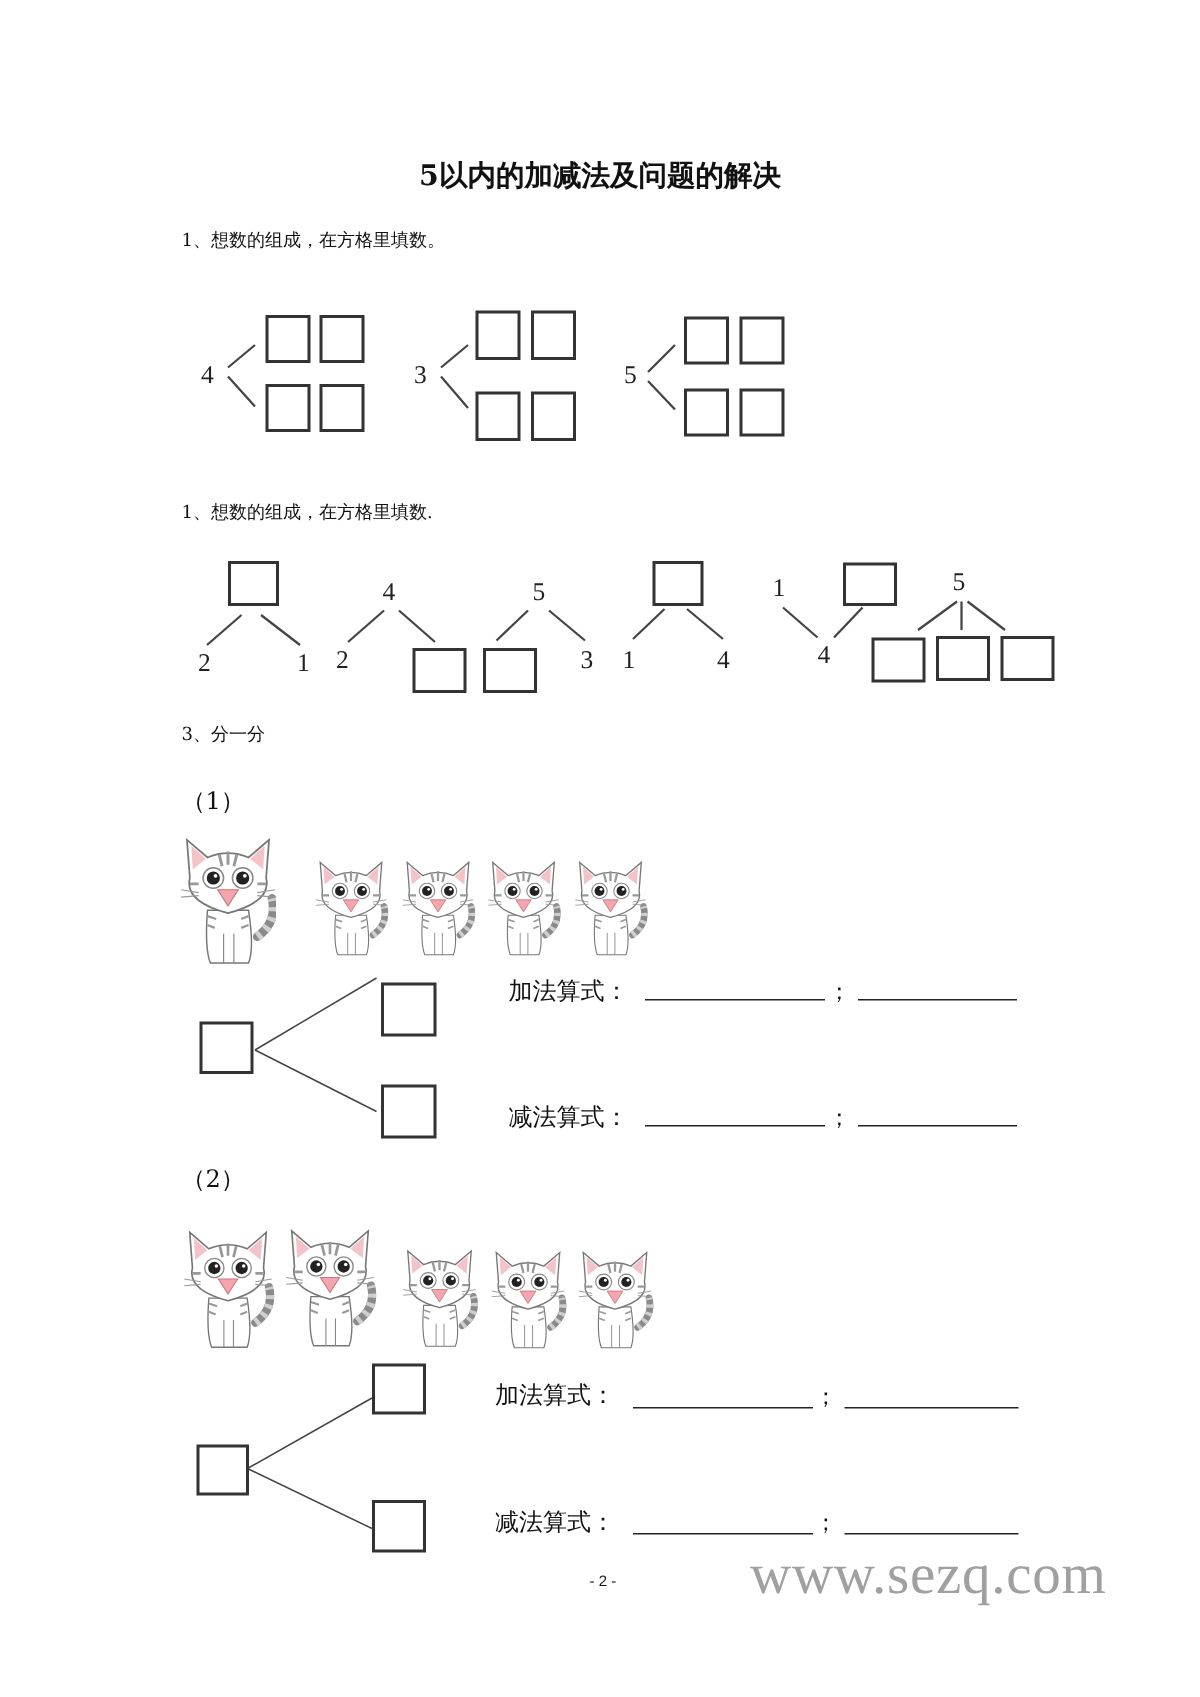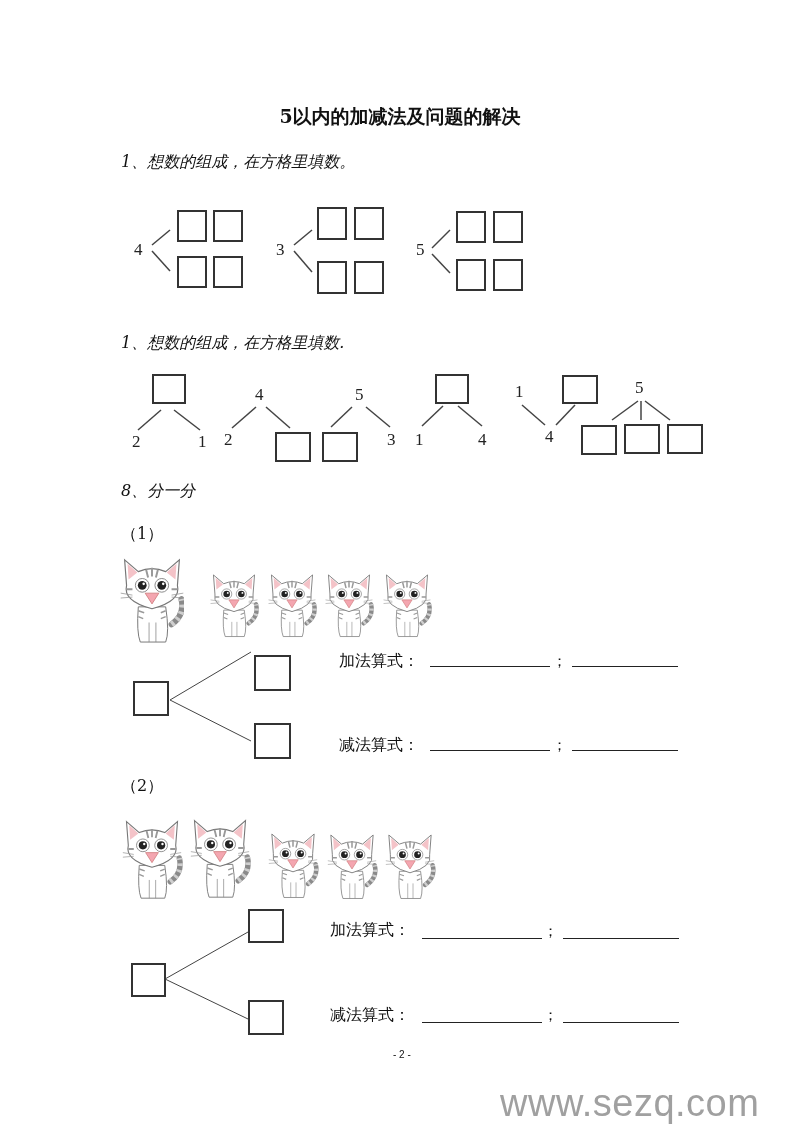--- a/index.html
+++ b/index.html
@@ -7,7 +7,7 @@
            font-family: "DejaVu Serif", "Liberation Serif", serif; color: #111; }
     .abs { position: absolute; }
     .title { left: 0; width: 800px; top: 104px; text-align: center; font-size: 19px; font-weight: bold; }
-    .q { font-size: 16px; white-space: nowrap; font-style: italic; }
+    .q { font-size: 12px; white-space: nowrap; }
     .sub { font-size: 16px; white-space: nowrap; }
     .box { position: absolute; border: 2px solid #333; background: #fff; box-sizing: border-box; }
     .num { position: absolute; font-size: 17px; font-family: "Liberation Serif", serif; color: #222; }

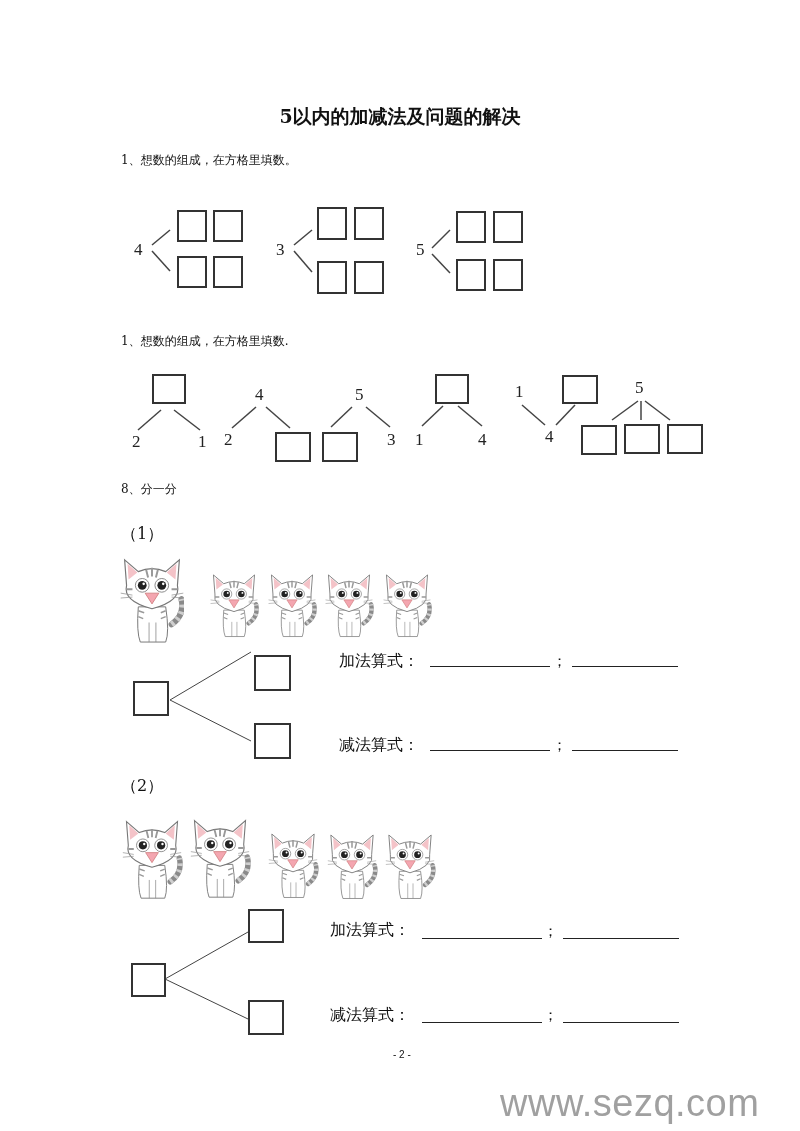--- a/index.html
+++ b/index.html
@@ -158,7 +158,7 @@
   <div class="box" style="left:667px; top:424px; width:36px; height:30px;"></div>
 </div>
 
-<div class="abs q" style="left:121px; top:481px;">8、分一分</div>
+<div class="abs q" style="left:121px; top:481px;">3、分一分</div>
 
 <div class="abs sub" style="left:121px; top:524px;">（1）</div>
 

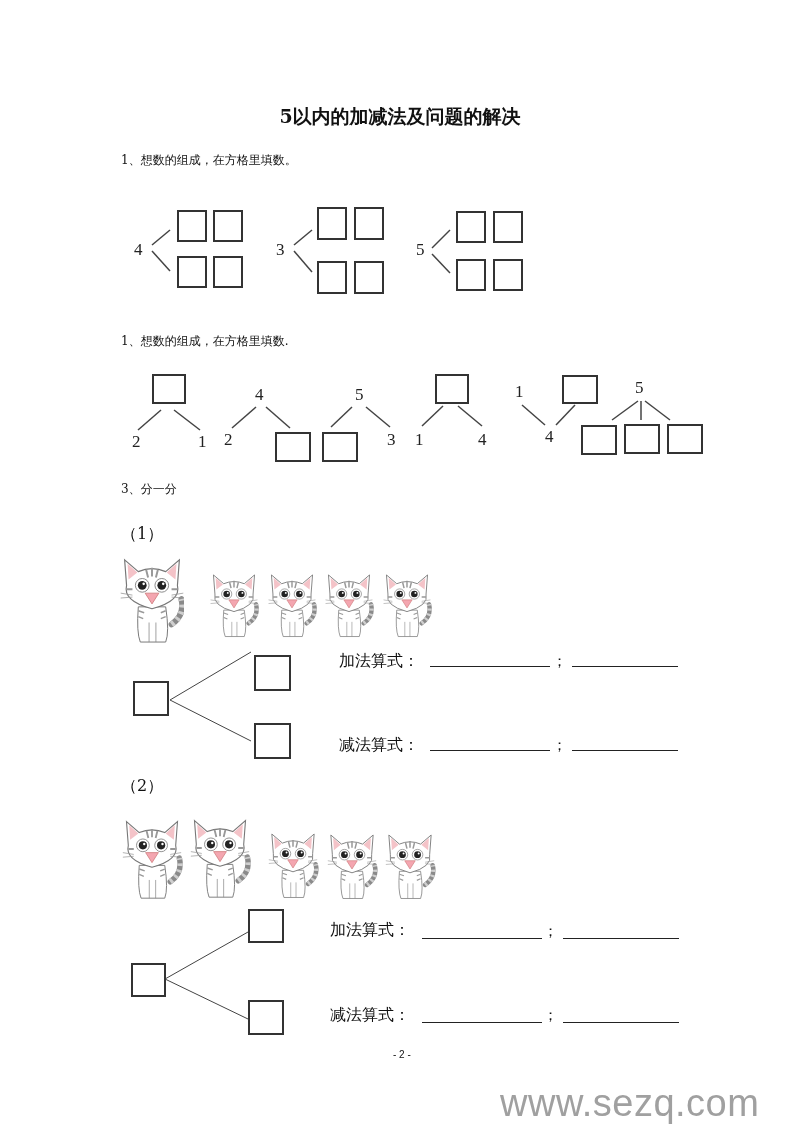--- a/index.html
+++ b/index.html
@@ -16,8 +16,8 @@
     .blank { position: absolute; border-bottom: 1px solid #222; height: 0; }
     .semi { position: absolute; font-size: 15px; }
     .pagenum { position: absolute; left: 393px; top: 1049px; font-size: 10px; font-family: "Liberation Sans", sans-serif; }
-    .watermark { position: absolute; left: 500px; top: 1082px; font-size: 38px; color: #a0a0a0;
-                 font-family: Liberation Sans, sans-serif; letter-spacing: 0.5px; }
+    .watermark { position: absolute; left: 500px; top: 1028px; font-size: 38px; color: #a0a0a0;
+                 font-family: Liberation Serif, serif; letter-spacing: 0.5px; }
     .cat { position: absolute; }
   </style>
 </head>

